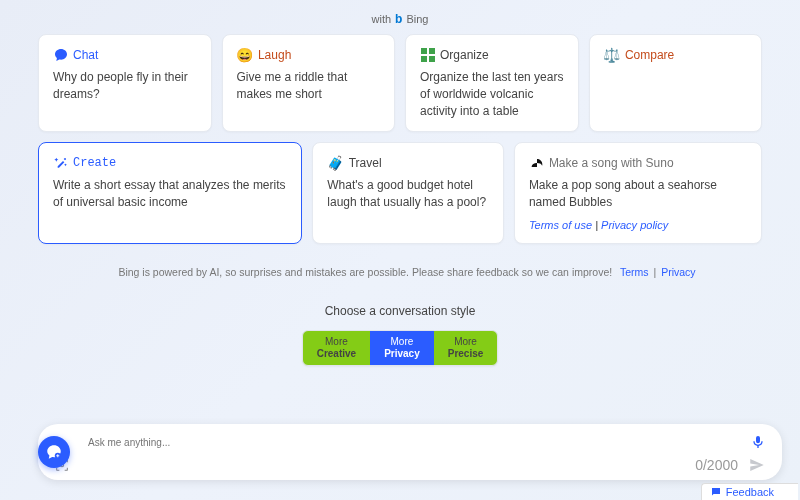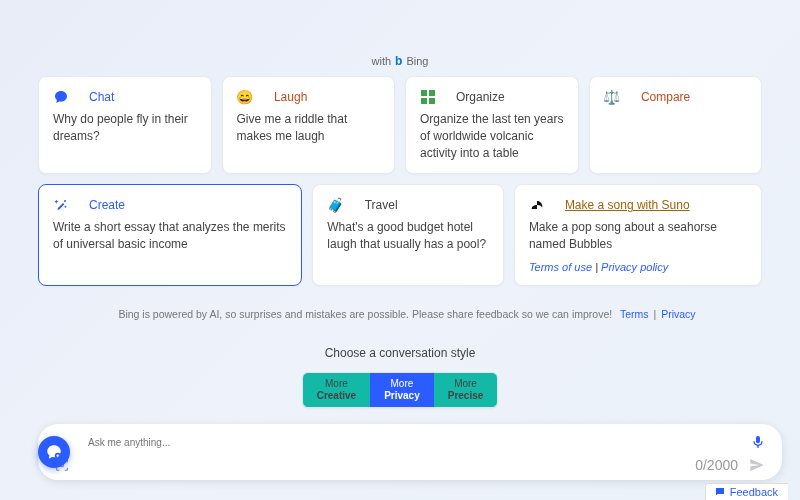--- a/index.html
+++ b/index.html
@@ -23,7 +23,6 @@
     display: inline-flex;
     align-items: center;
     gap: 4px;
-    margin-top: 42px;
   }
   .header .bing-icon { color: #0078d4; font-weight: bold; font-size: 12px; }
   .cards-row {

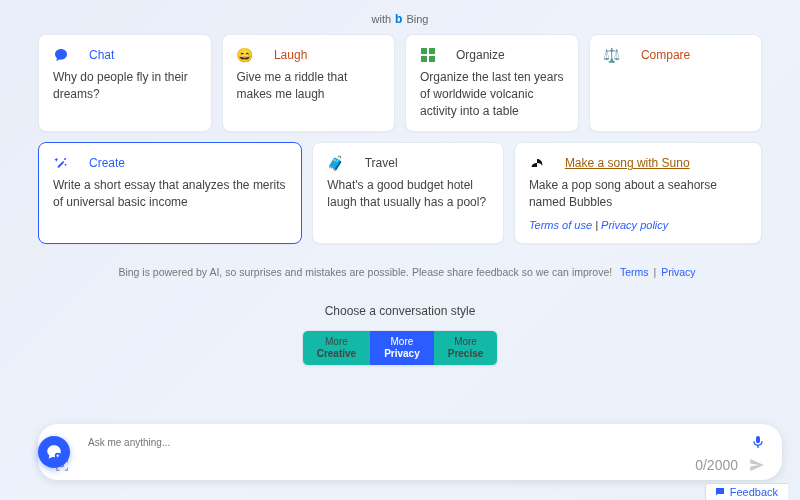--- a/index.html
+++ b/index.html
@@ -46,7 +46,7 @@
   .card-header {
     display: flex;
     align-items: center;
-    gap: 20px;
+    gap: 4px;
     margin-bottom: 6px;
     font-size: 12px;
   }

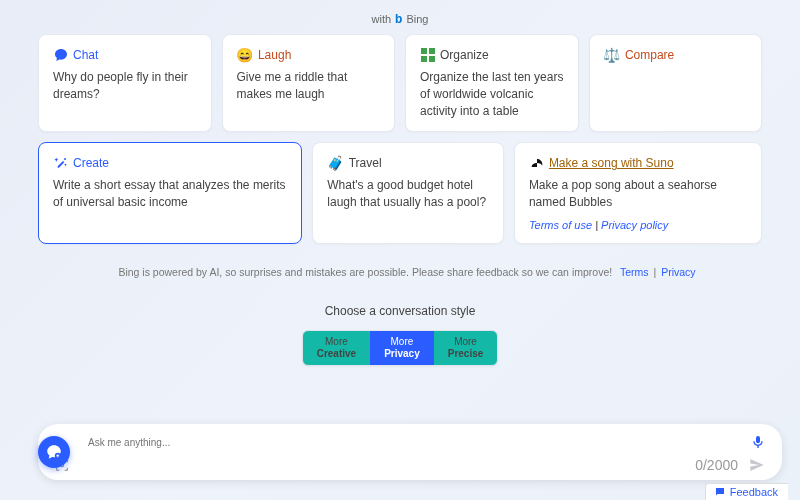--- a/index.html
+++ b/index.html
@@ -212,7 +212,7 @@
       <span class="icon-emoji">😄</span>
       <span class="card-title title-laugh">Laugh</span>
     </div>
-    <div class="card-body">Give me a riddle that makes me laugh</div>
+    <div class="card-body">Give me a riddle that makes me short</div>
   </div>
 
   <div class="card">

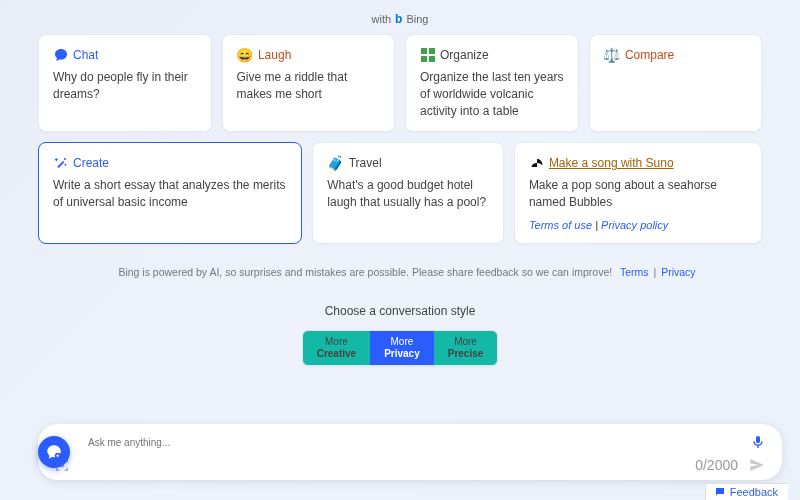--- a/index.html
+++ b/index.html
@@ -67,7 +67,7 @@
   .title-laugh { color: #c44c1c; }
   .title-organize { color: #444; }
   .title-compare { color: #c44c1c; }
-  .title-create { color: #2b5cff; }
+  .title-create { color: #2b5cff; font-family: Liberation Mono, monospace; }
   .title-travel { color: #444; }
   .title-suno { color: #a16207; text-decoration: underline; }
   .cards-row.second { padding: 0 38px; }

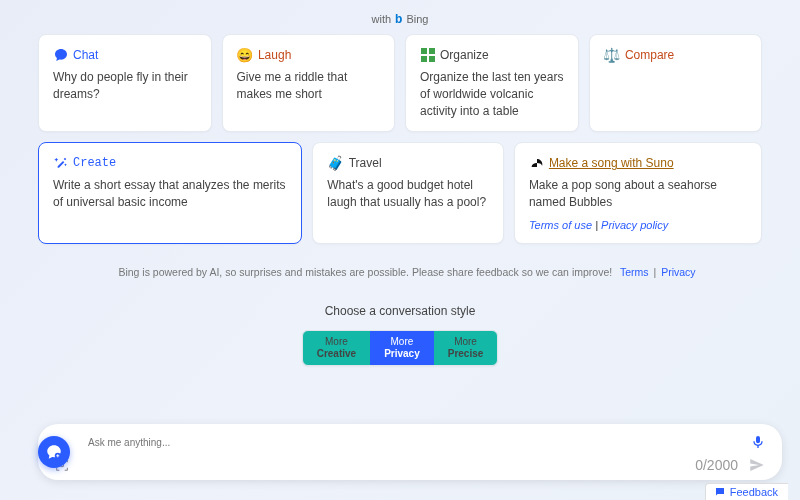--- a/index.html
+++ b/index.html
@@ -69,7 +69,7 @@
   .title-compare { color: #c44c1c; }
   .title-create { color: #2b5cff; font-family: Liberation Mono, monospace; }
   .title-travel { color: #444; }
-  .title-suno { color: #a16207; text-decoration: underline; }
+  .title-suno { color: #737373; }
   .cards-row.second { padding: 0 38px; }
   .cards-row.second .card:nth-child(1) { flex: 1.45; }
   .cards-row.second .card:nth-child(2) { flex: 1; }

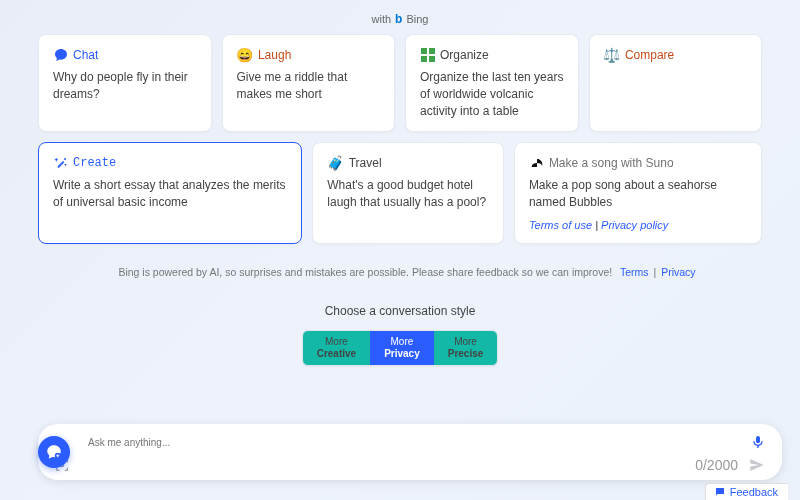--- a/index.html
+++ b/index.html
@@ -93,7 +93,7 @@
   }
   .style-toggle {
     display: inline-flex;
-    background: #14b8a6;
+    background: #84cc16;
     border: 1px solid #e0e4ec;
     border-radius: 6px;
     overflow: hidden;

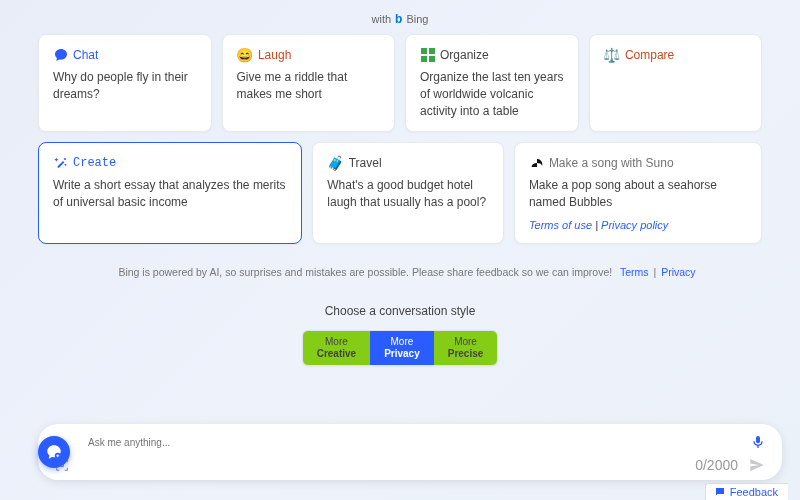--- a/index.html
+++ b/index.html
@@ -166,14 +166,14 @@
   }
   .feedback {
     position: absolute;
-    right: 12px;
+    right: 2px;
     bottom: 0;
     background: #fff;
     border: 1px solid #ddd;
     border-bottom: none;
     border-right: none;
     border-top-left-radius: 4px;
-    padding: 2px 10px 2px 8px;
+    padding: 2px 24px 2px 8px;
     font-size: 11px;
     color: #2b5cff;
     display: flex;

